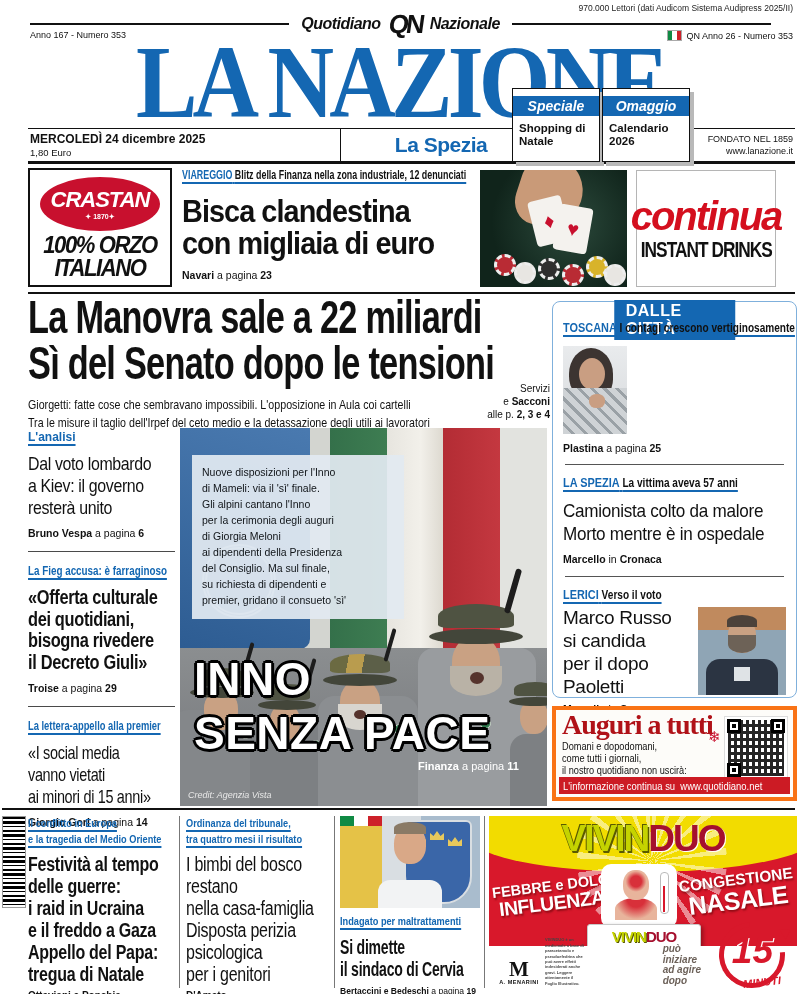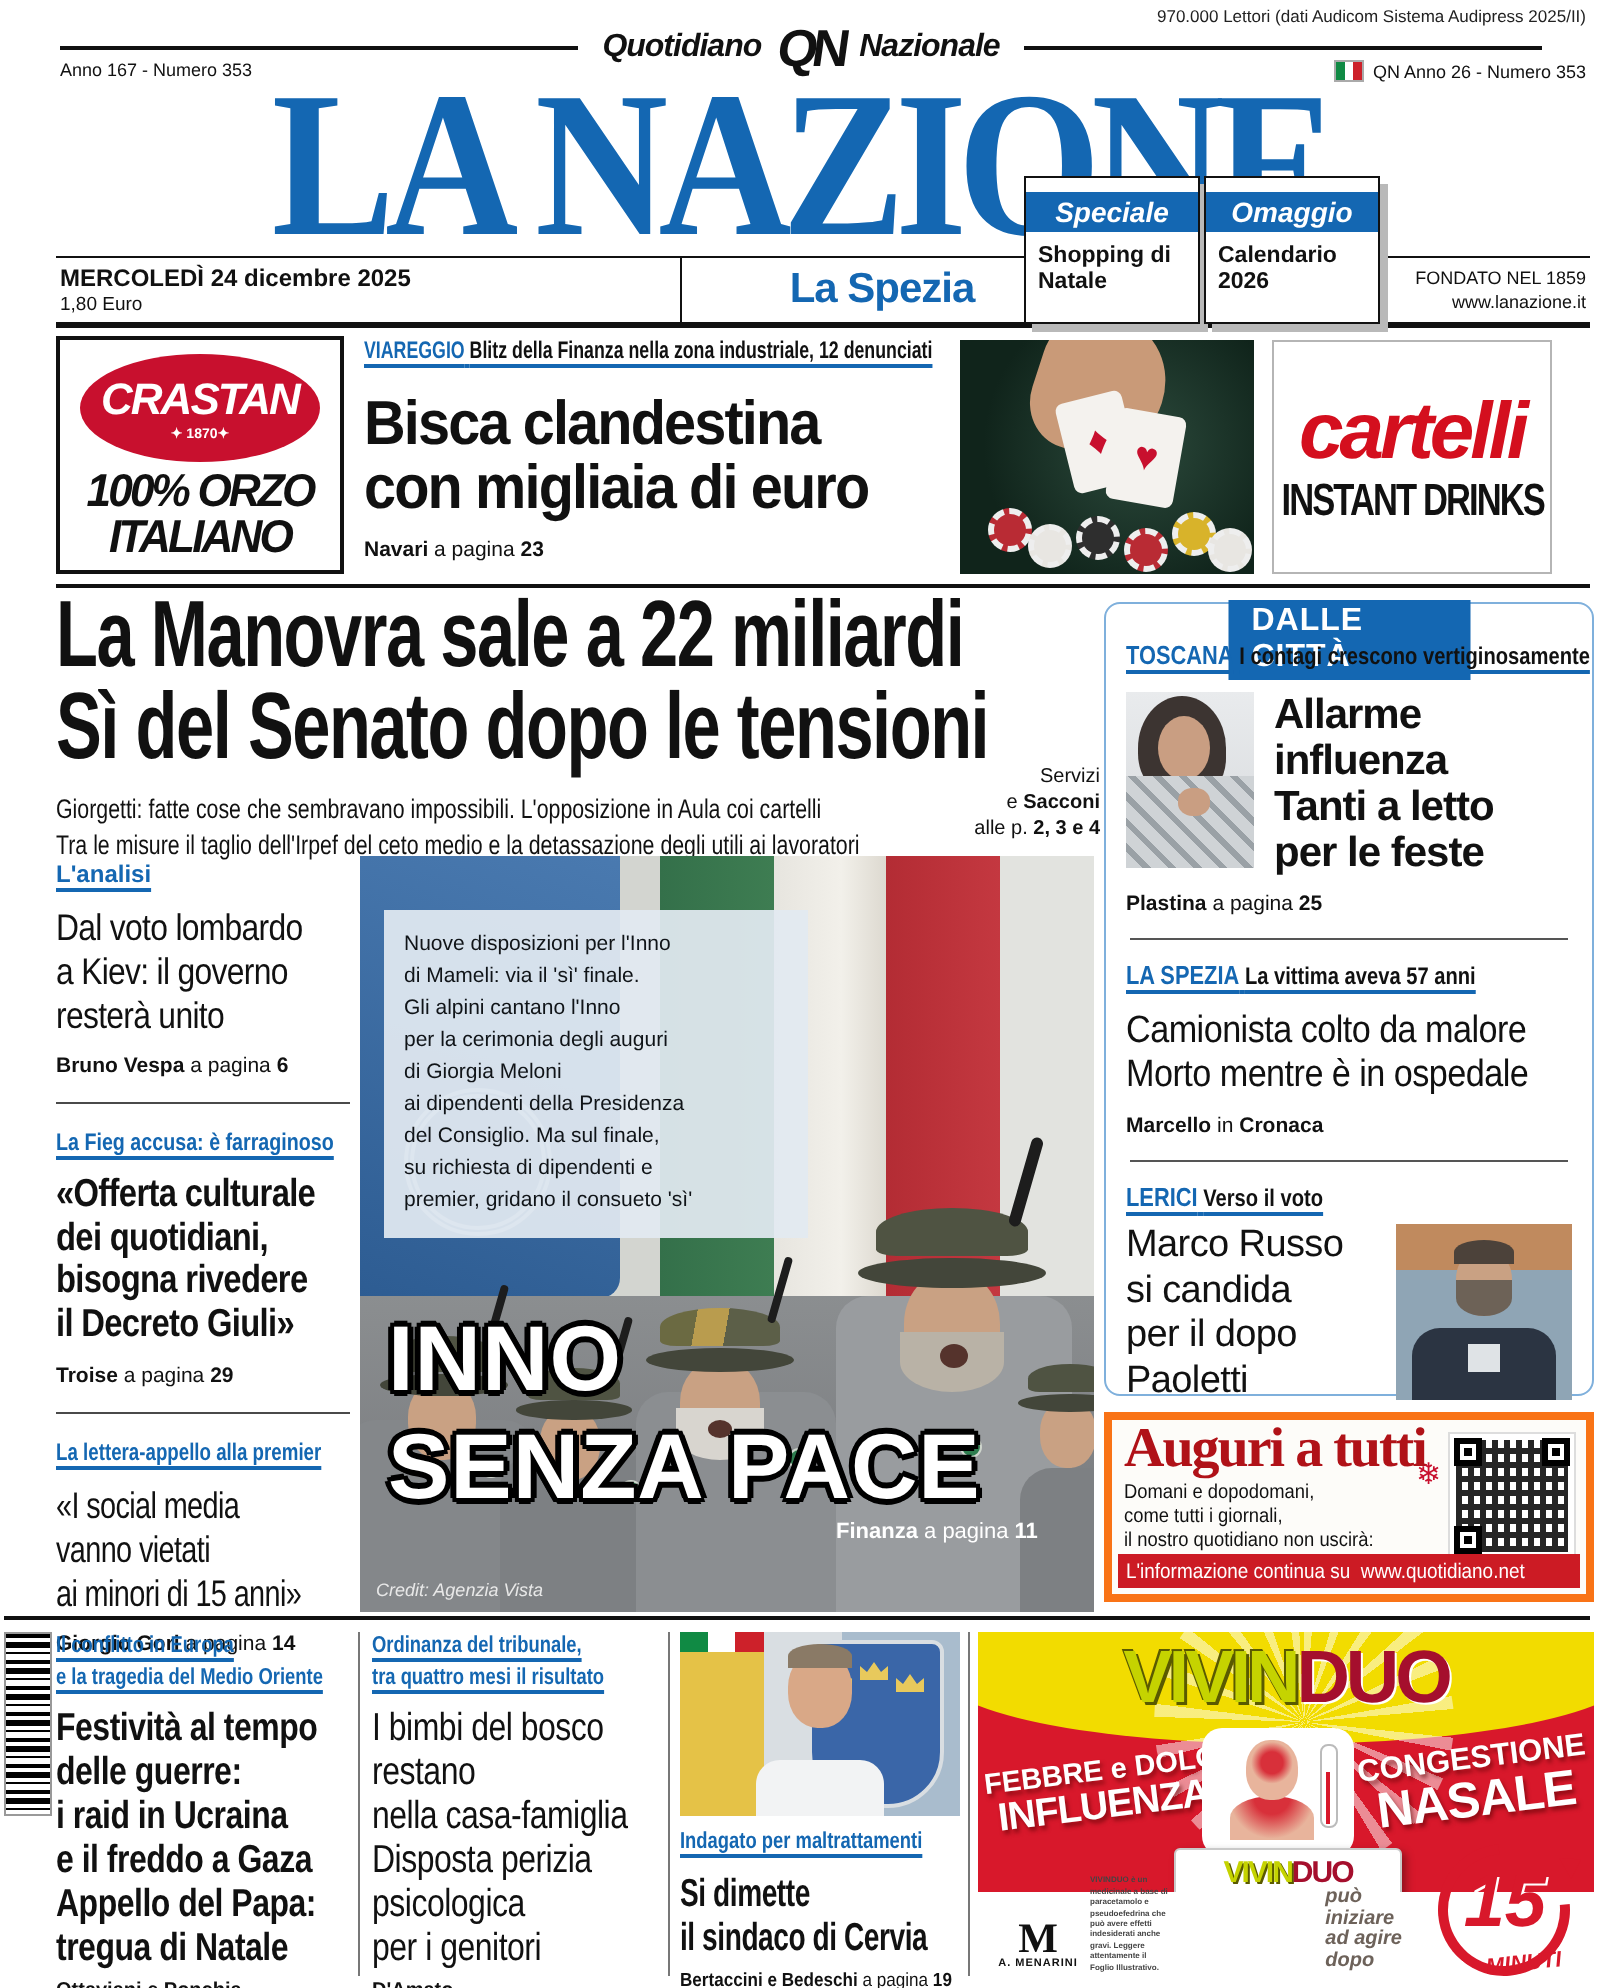--- a/index.html
+++ b/index.html
@@ -309,7 +309,7 @@
   </div>
 
   <div class="ad-ristora">
-    <div class="ri-brand">cartelli</div>
+    <div class="ri-brand">continua</div>
     <div class="ri-sub">INSTANT DRINKS</div>
   </div>
   <div class="rule" style="top:292px;"></div>

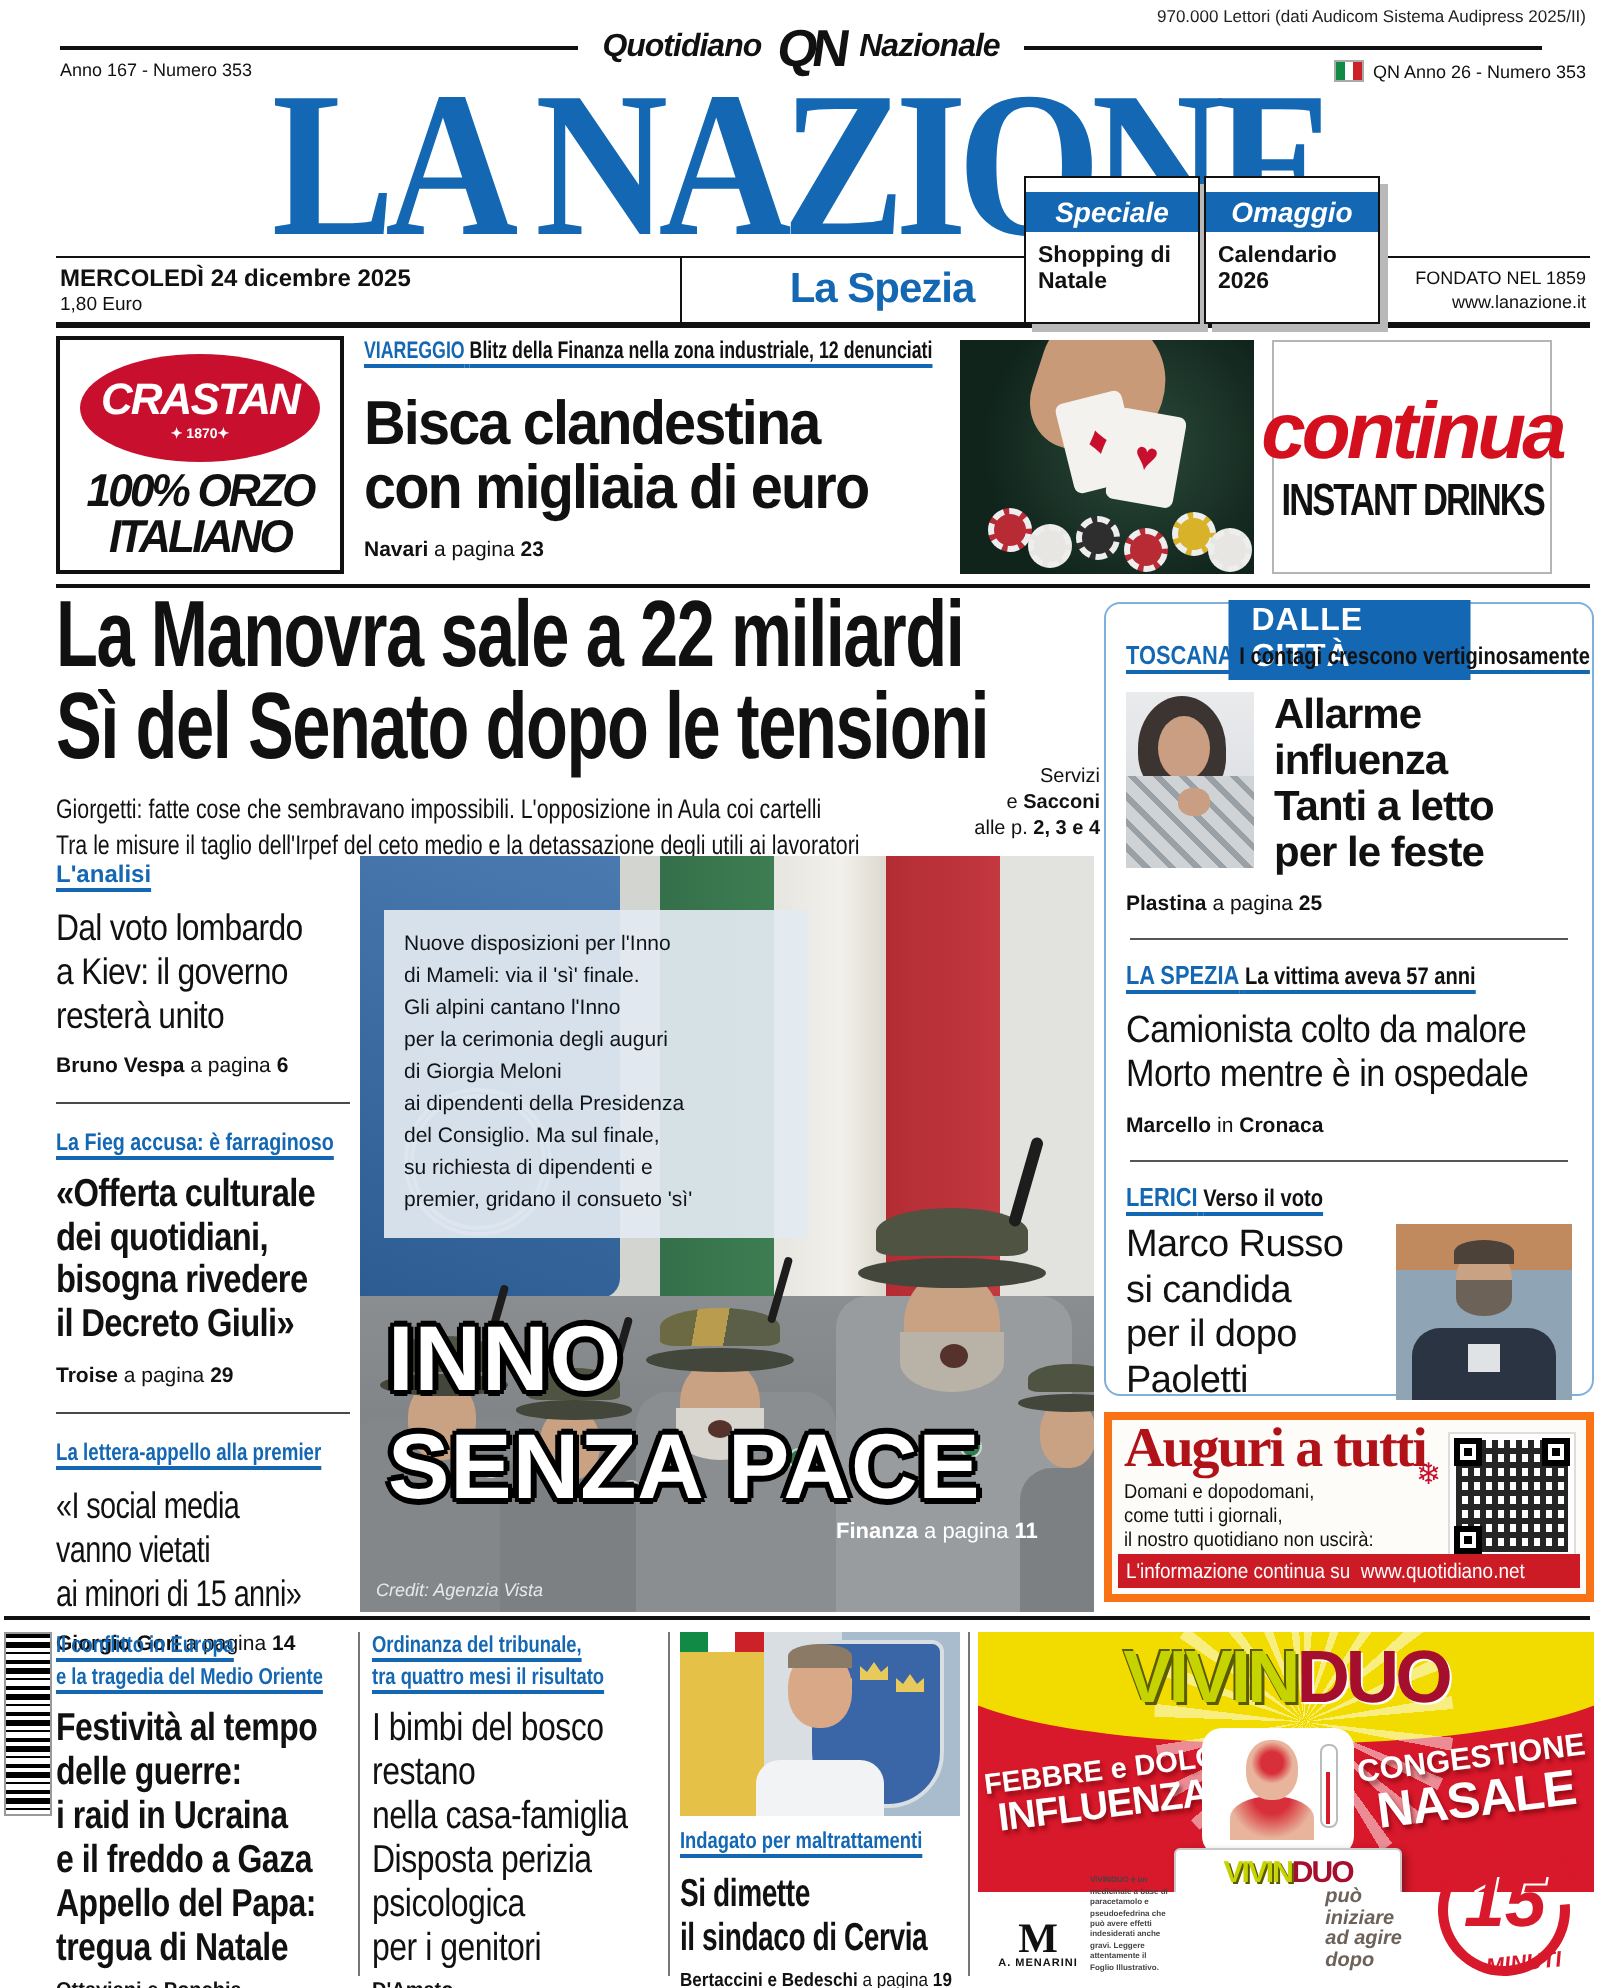--- a/index.html
+++ b/index.html
@@ -337,10 +337,6 @@
           <div class="flu-blanket"></div>
           <div class="flu-fist"></div>
         </div>
-        <div class="citta-t1">Allarme
-influenza
-Tanti a letto
-per le feste</div>
       </div>
       <p class="byl"><strong>Plastina</strong> <span>a pagina</span> <strong>25</strong></p>
       <div class="citta-div"></div>

